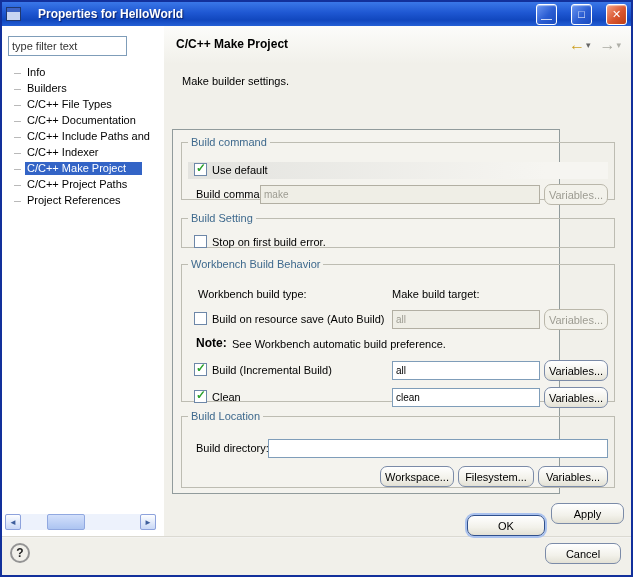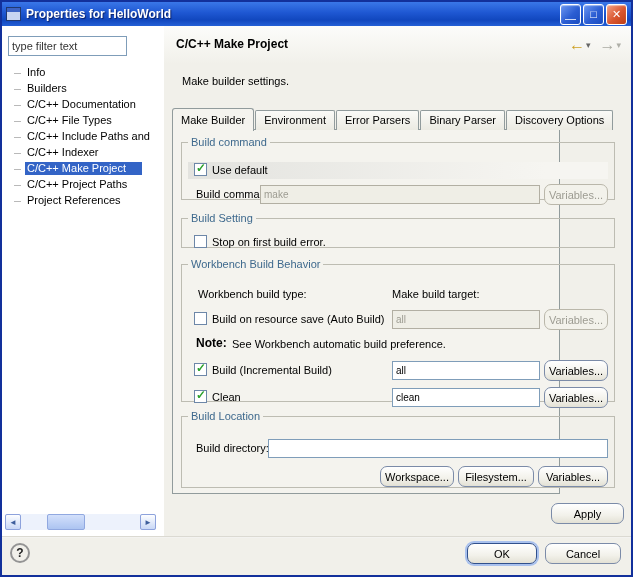--- a/index.html
+++ b/index.html
@@ -9,7 +9,7 @@
   
   .titlebar { position:absolute; left:0; top:0; width:629px; height:24px;
     background:linear-gradient(180deg,#3A77E8 0%,#1E57D2 45%,#1147BE 75%,#2460D6 100%);
-    display:flex; align-items:center; padding:0 4px; }
+    display:flex; align-items:center; padding:0 4px;gap:12px; }
   .win-icon { width:15px; height:14px; border:1px solid #20386F; background:#C9D5F2; position:relative; flex:none; }
   .win-icon::before { content:""; position:absolute; left:0; top:0; right:0; height:4px; background:#3E63C4; }
   .title-text { color:#fff; font-weight:bold; font-size:12px; margin-left:5px; flex:1;

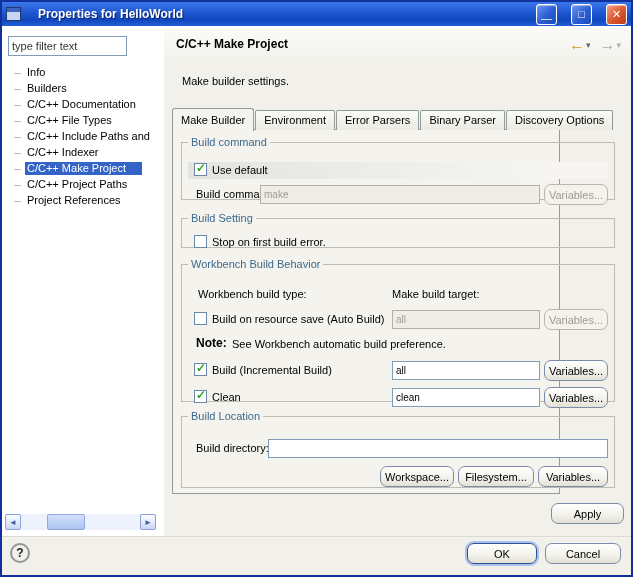--- a/index.html
+++ b/index.html
@@ -109,8 +109,8 @@
     <ul class="tree">
       <li class="tree-item"><span class="dash"></span><span class="tlabel">Info</span></li>
       <li class="tree-item"><span class="dash"></span><span class="tlabel">Builders</span></li>
+      <li class="tree-item"><span class="dash"></span><span class="tlabel">C/C++ File Types</span></li>
       <li class="tree-item"><span class="dash"></span><span class="tlabel">C/C++ Documentation</span></li>
-      <li class="tree-item"><span class="dash"></span><span class="tlabel">C/C++ File Types</span></li>
       <li class="tree-item"><span class="dash"></span><span class="tlabel">C/C++ Include Paths and</span></li>
       <li class="tree-item"><span class="dash"></span><span class="tlabel">C/C++ Indexer</span></li>
       <li class="tree-item"><span class="dash"></span><span class="tlabel selected">C/C++ Make Project</span></li>

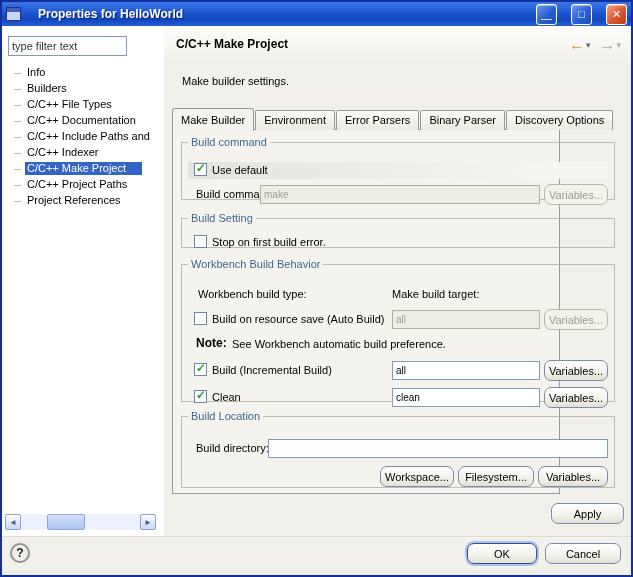--- a/index.html
+++ b/index.html
@@ -138,13 +138,6 @@
     </div>
     <div class="subtitle">Make builder settings.</div>
 
-    <div class="tabs">
-      <div class="tab active">Make Builder</div>
-      <div class="tab">Environment</div>
-      <div class="tab">Error Parsers</div>
-      <div class="tab">Binary Parser</div>
-      <div class="tab">Discovery Options</div>
-    </div>
 
     <div class="panel">
 

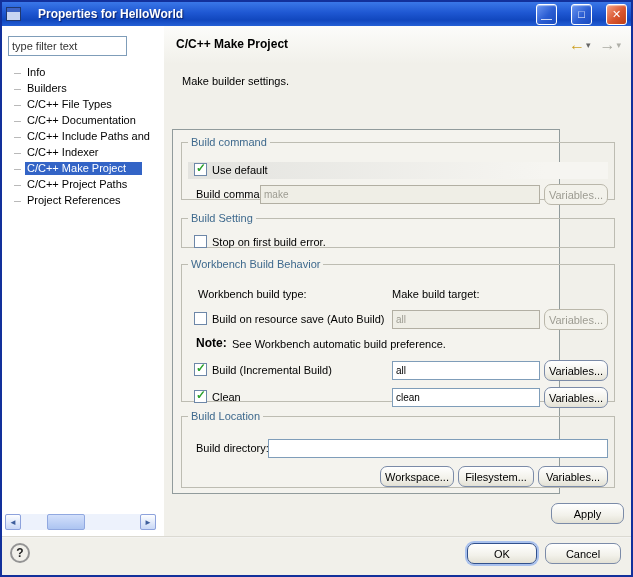--- a/index.html
+++ b/index.html
@@ -212,7 +212,7 @@
 
   <div class="footer-sep"></div>
   <div class="help-btn"><span>?</span></div>
-  <button class="btn ok" style="left:465px;top:541px;width:70px;">OK</button>
+  <button class="btn ok" style="left:465px;top:513px;width:78px;">OK</button>
   <button class="btn" style="left:543px;top:541px;width:76px;">Cancel</button>
 
 </div>

